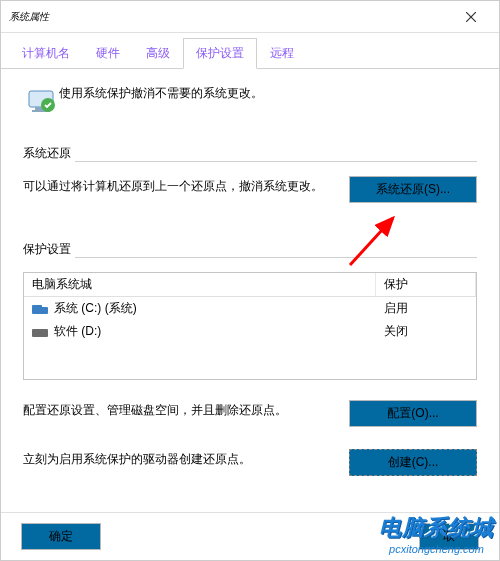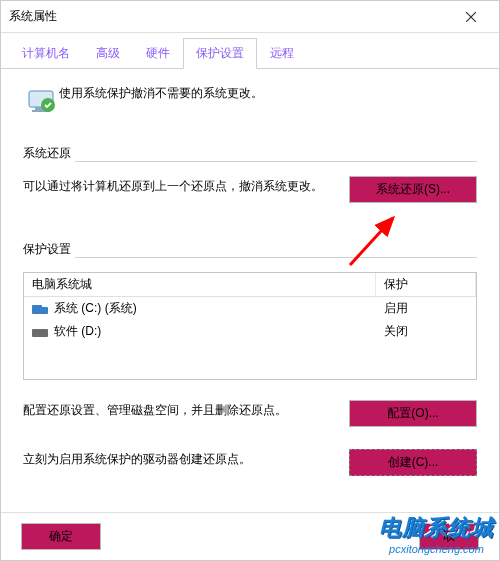--- a/index.html
+++ b/index.html
@@ -30,7 +30,8 @@
   }
   .titlebar .title {
     flex: 1;
-    font-size: 12px;
+    font-size: 10px;
+    font-style: italic;
   }
   .titlebar .close {
     width: 40px;

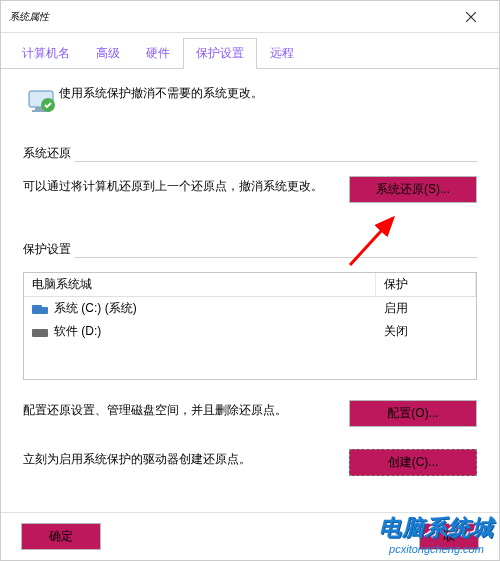--- a/index.html
+++ b/index.html
@@ -181,8 +181,8 @@
 
   <div class="tabs">
     <div class="tab">计算机名</div>
+    <div class="tab">硬件</div>
     <div class="tab">高级</div>
-    <div class="tab">硬件</div>
     <div class="tab active">保护设置</div>
     <div class="tab">远程</div>
   </div>

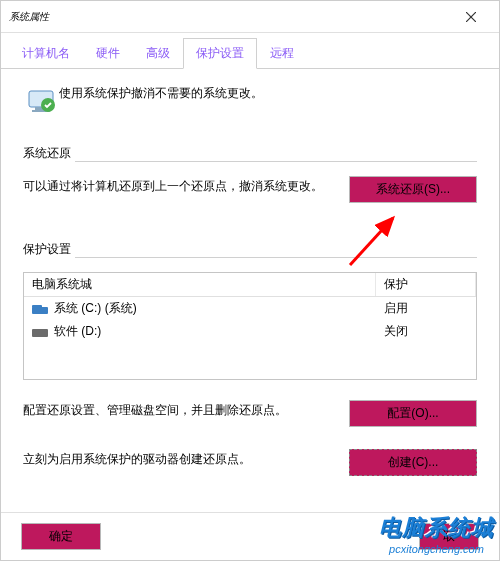--- a/index.html
+++ b/index.html
@@ -101,7 +101,7 @@
     min-width: 128px;
     height: 27px;
     border: 1px solid #b8b8b8;
-    background: #be185d;
+    background: #0369a1;
     font-size: 12px;
     cursor: pointer;
     display: flex;

